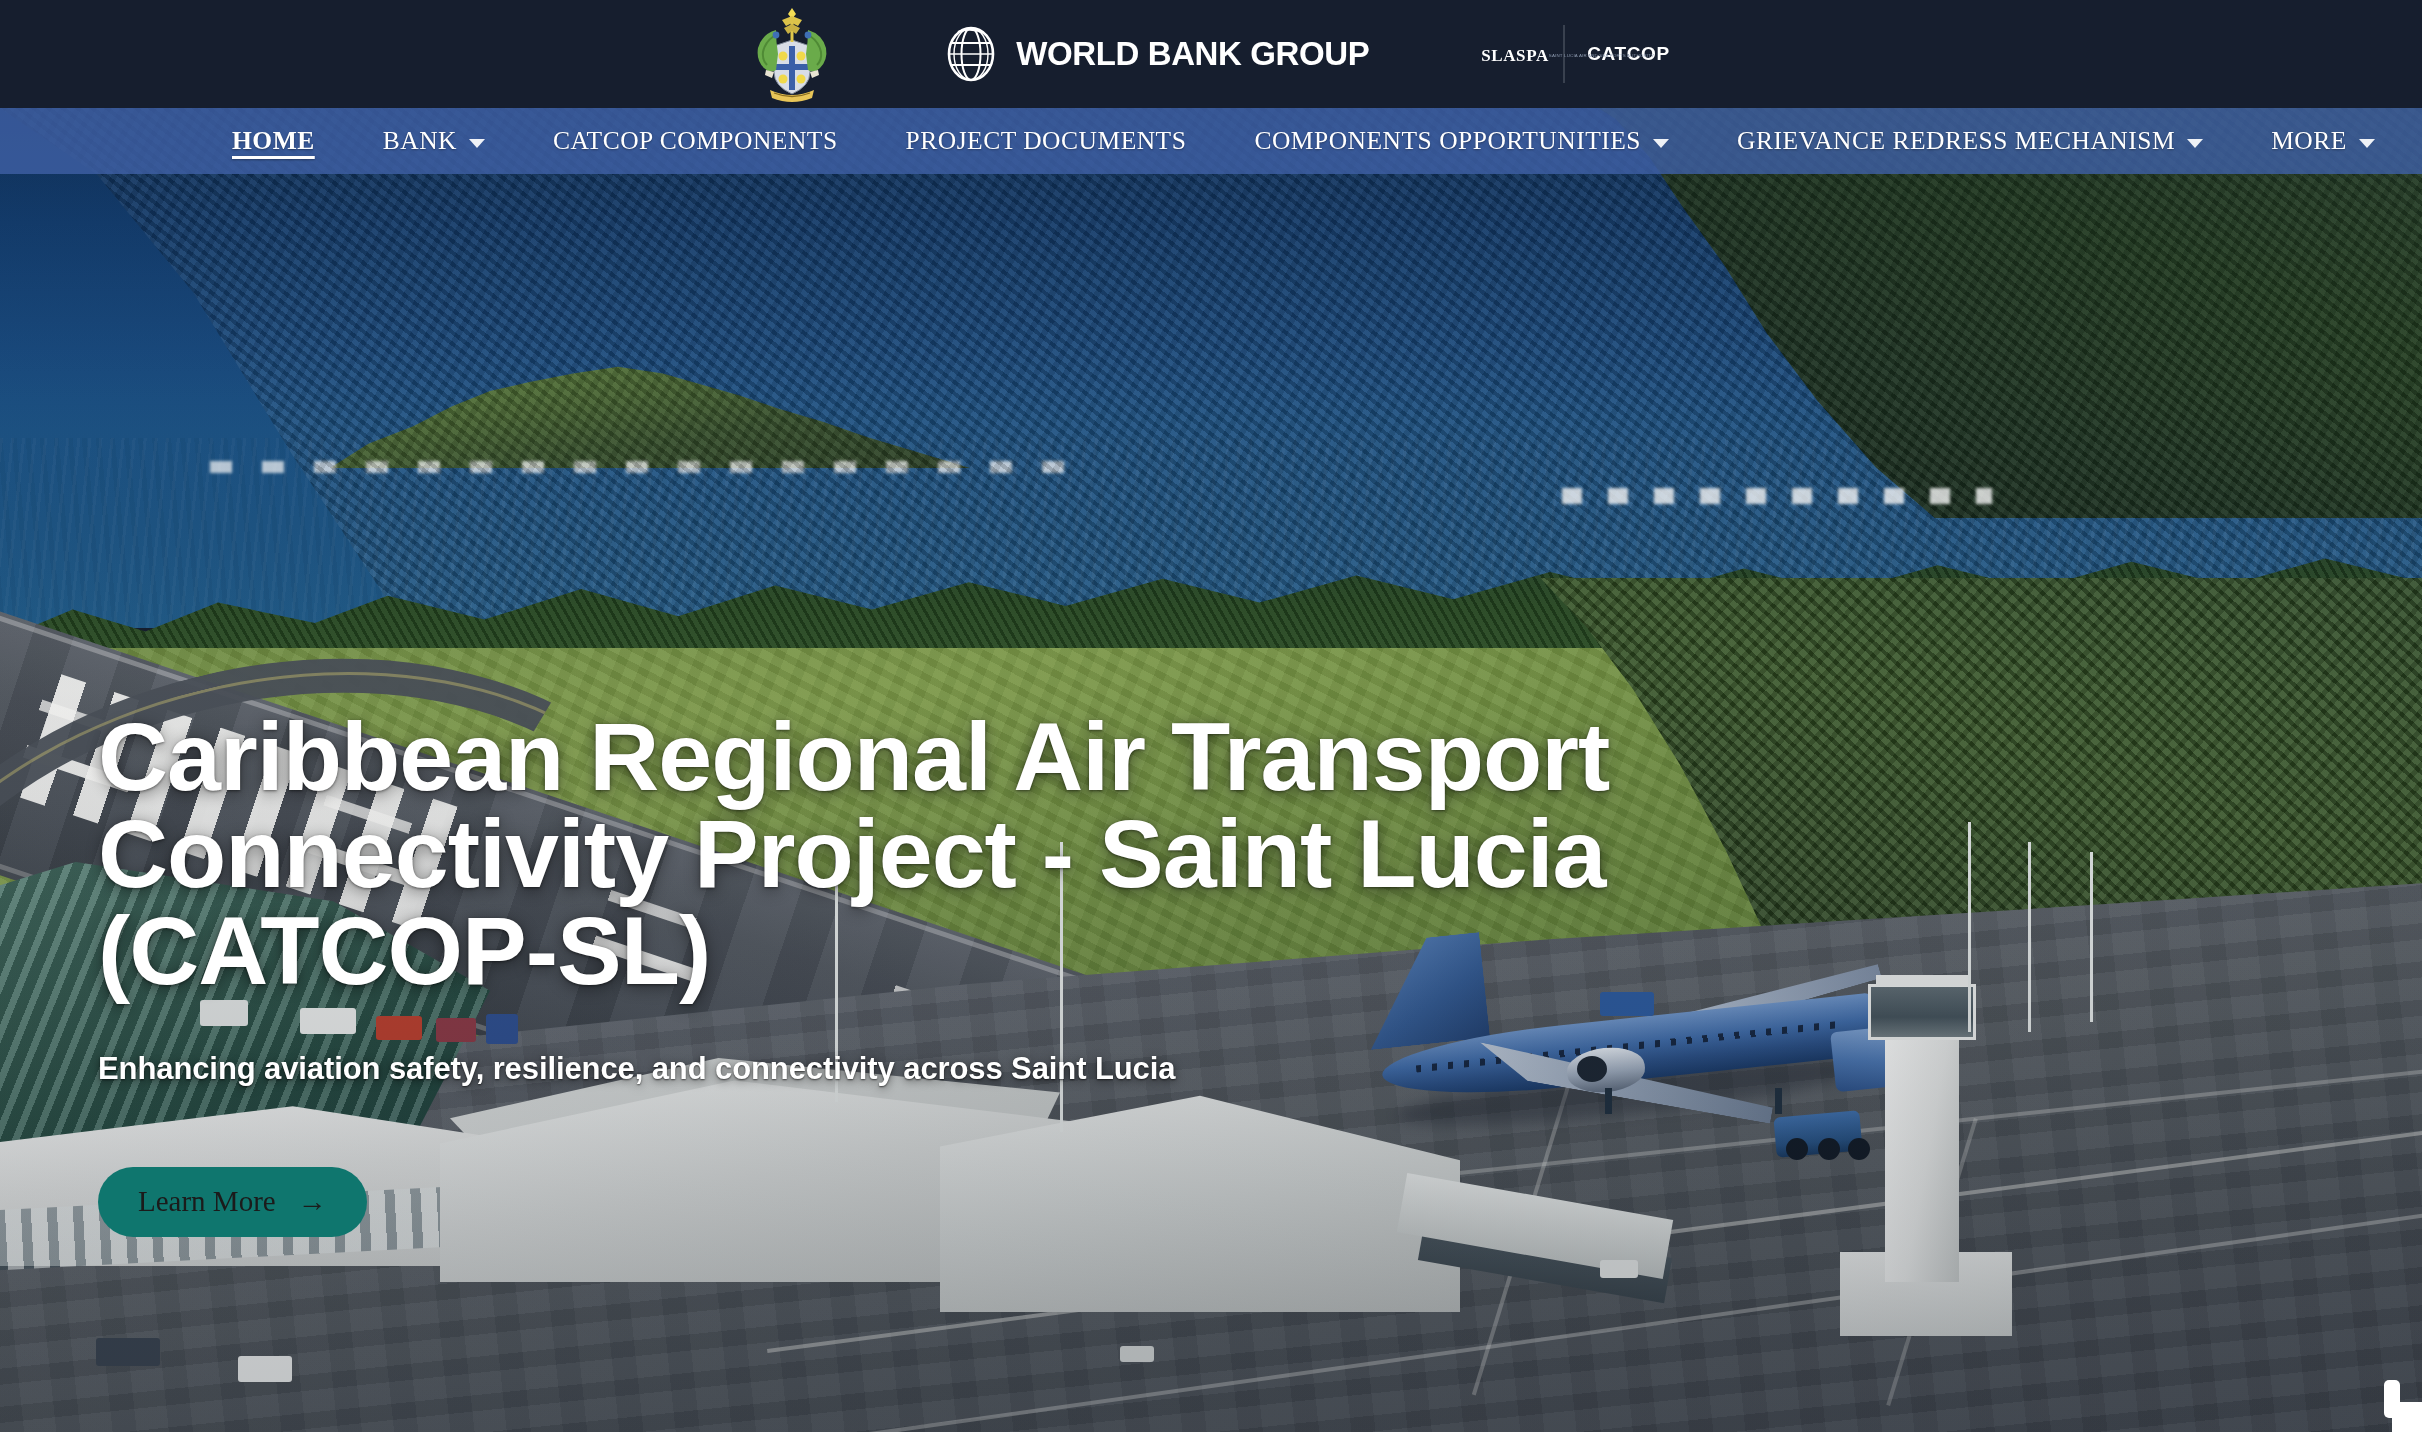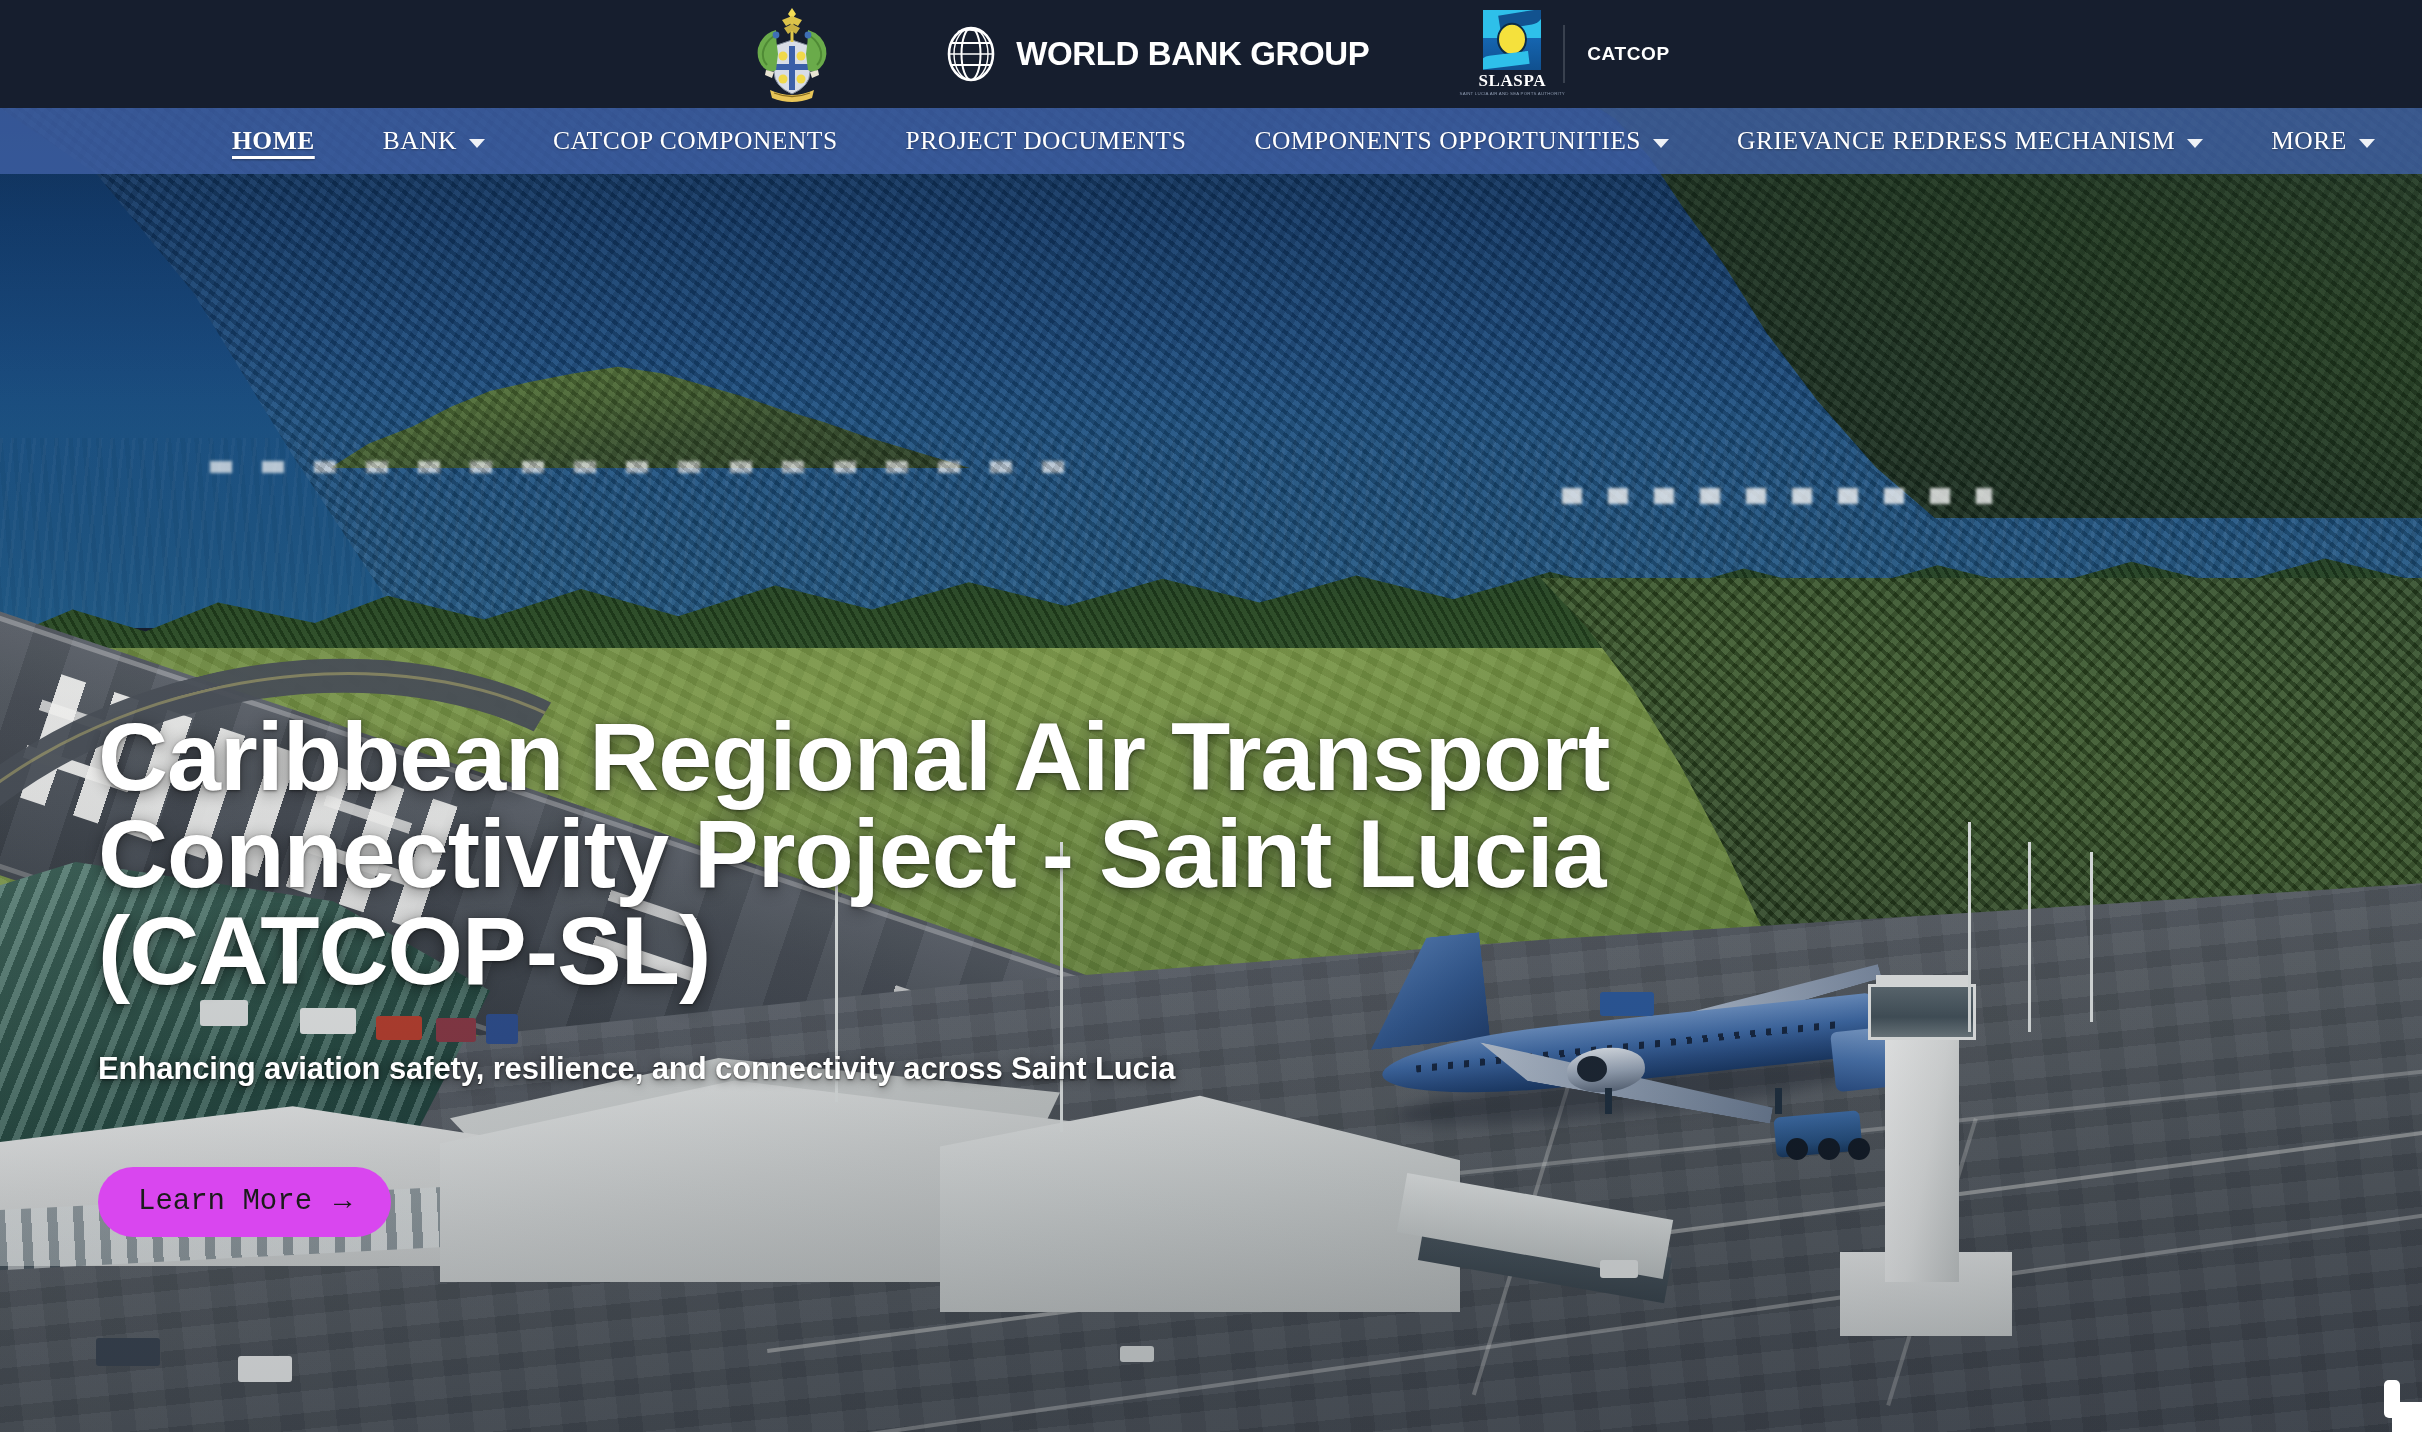--- a/index.html
+++ b/index.html
@@ -36,7 +36,7 @@
   
   .slaspa-block{ display:flex; align-items:center; gap:0; }
   .slaspa-logo{ width:62px; height:88px; position:relative; display:flex;
-                flex-direction:column; align-items:center; }
+                flex-direction:row; align-items:center; }
   .slaspa-emblem{
     width:58px; height:60px; position:relative; overflow:hidden;
     background:linear-gradient(180deg,#2ec0ea 0%,#2ec0ea 47%,#1565b0 47%,#10508f 100%);

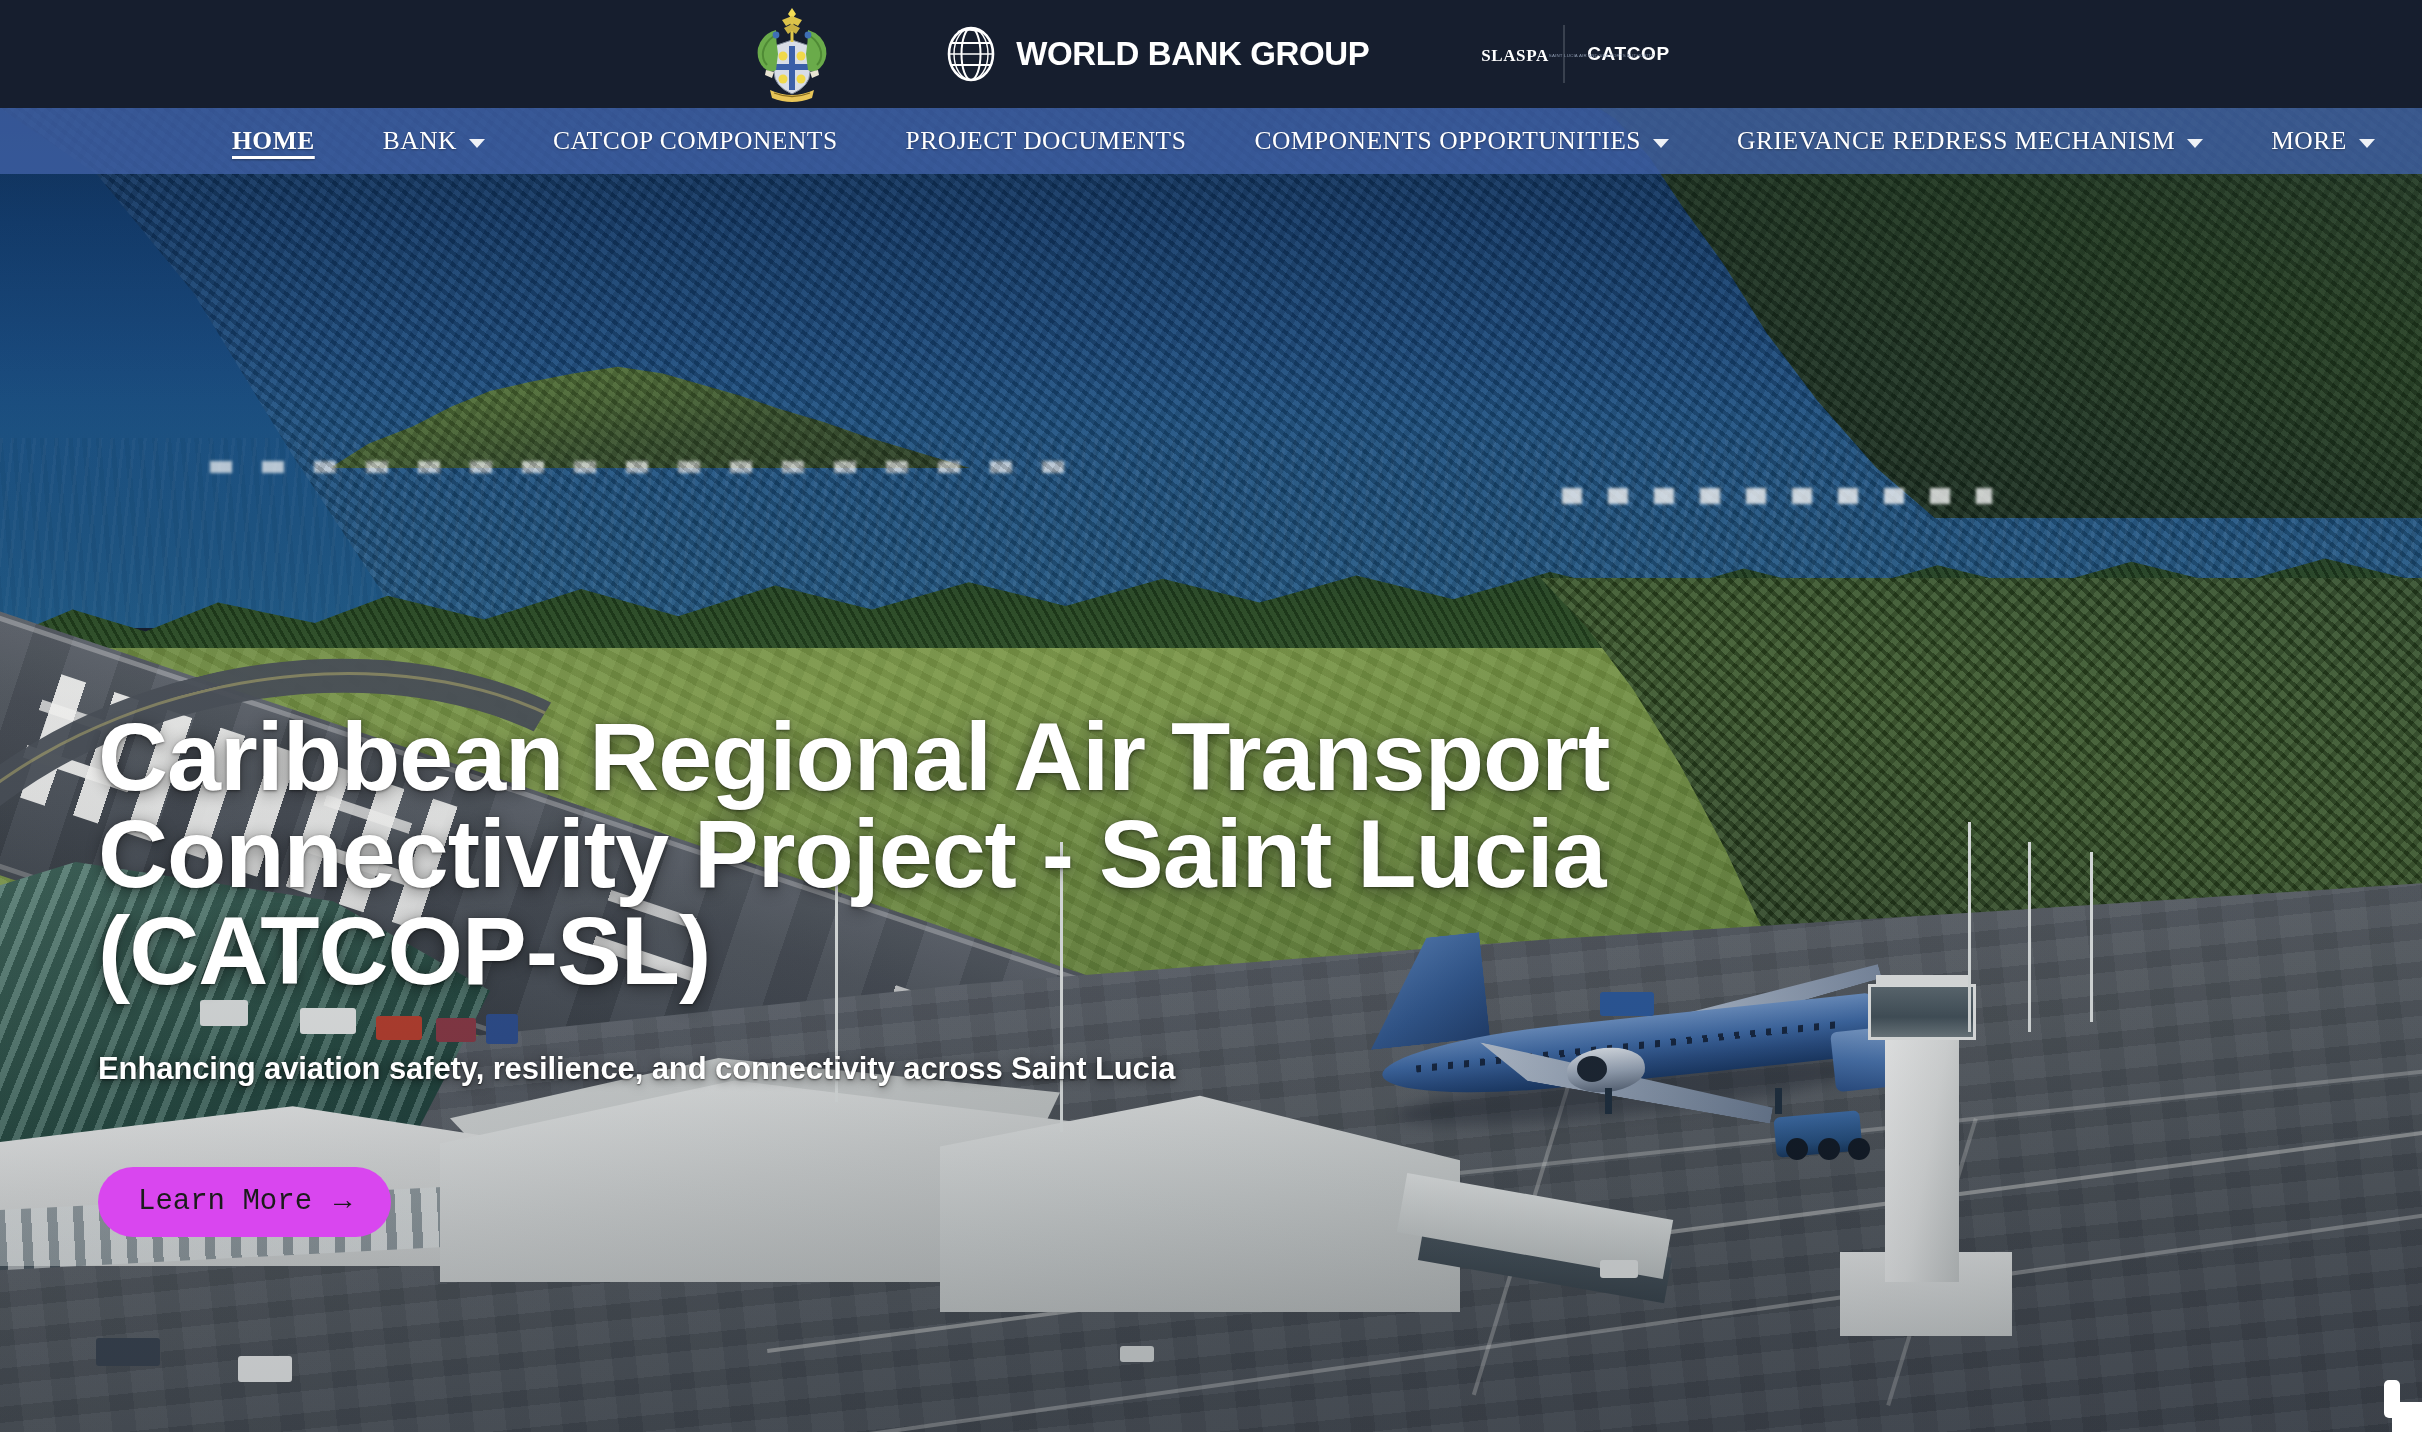--- a/index.html
+++ b/index.html
@@ -443,9 +443,9 @@
   .learn-btn{
     display:inline-flex; gap:22px;
     margin-top:80px; padding:20px 40px 21px 40px;
-    background:#d946ef; color:#1b1b1b;
+    background:#0f766e; color:#1b1b1b;
     border:none; border-radius:46px;
-    font-size:29px; font-family:Liberation Mono, monospace;
+    font-size:29px; font-family:Liberation Serif, serif;
     cursor:pointer; line-height:1;
   }
   .learn-arrow{ font-size:29px; line-height:1; }

